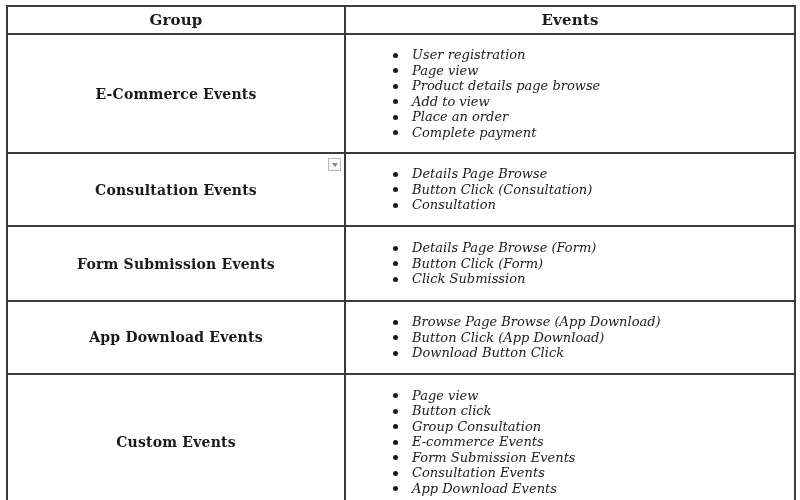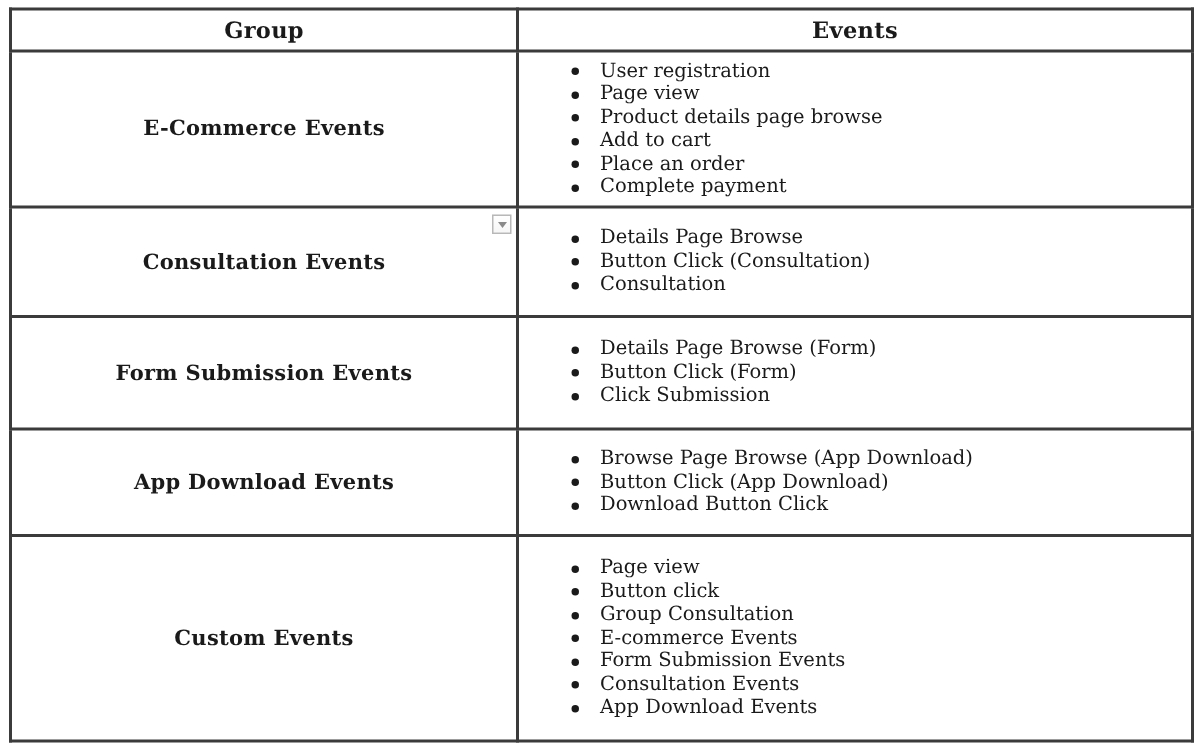--- a/index.html
+++ b/index.html
@@ -59,8 +59,9 @@
 
   ul.events {
     list-style: none;
-    margin: 0;
+    margin: 12px;
     padding: 0 0 0 34px;
+    font-style: italic;
   }
   li.event-item {
     position: relative;

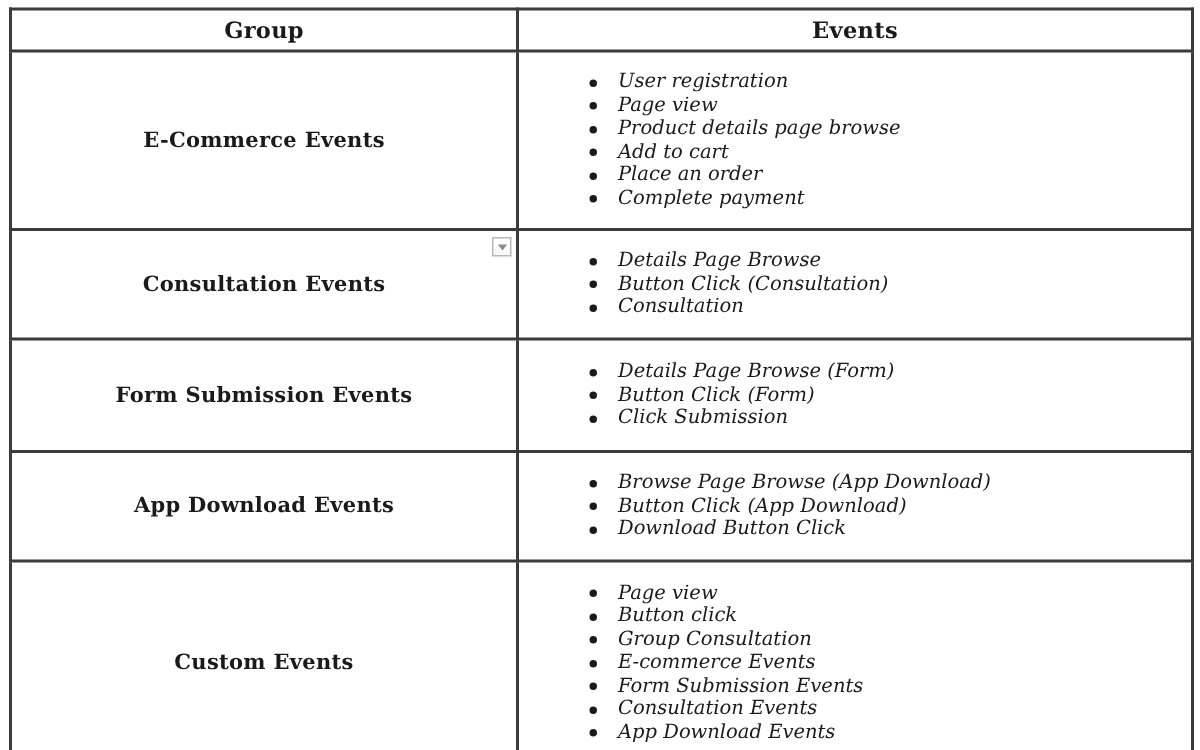--- a/index.html
+++ b/index.html
@@ -122,7 +122,7 @@
               <li class="event-item">User registration</li>
               <li class="event-item">Page view</li>
               <li class="event-item">Product details page browse</li>
-              <li class="event-item">Add to cart</li>
+              <li class="event-item">Add to view</li>
               <li class="event-item">Place an order</li>
               <li class="event-item">Complete payment</li>
             </ul>

